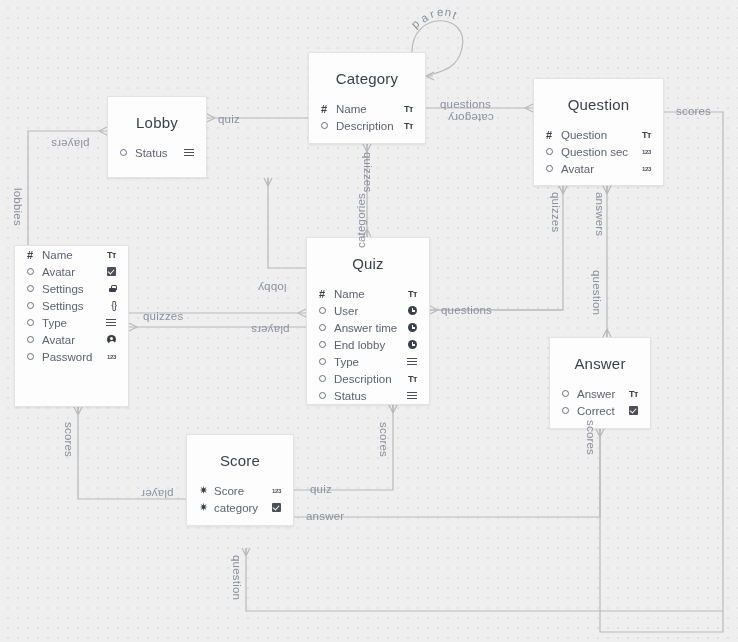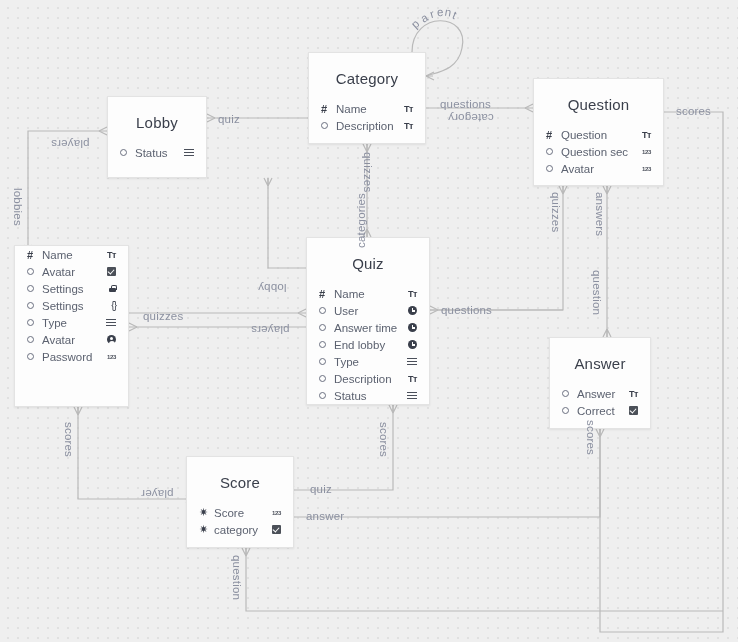--- a/index.html
+++ b/index.html
@@ -376,7 +376,7 @@
     </div>
   </div>
 
-  <div class="entity" style="left:186px;top:456px;width:108px;height:92px;">
+  <div class="entity" style="left:186px;top:434px;width:108px;height:92px;">
     <div class="ent-title">Score</div>
     <div class="attrs">
       <div class="attr">

